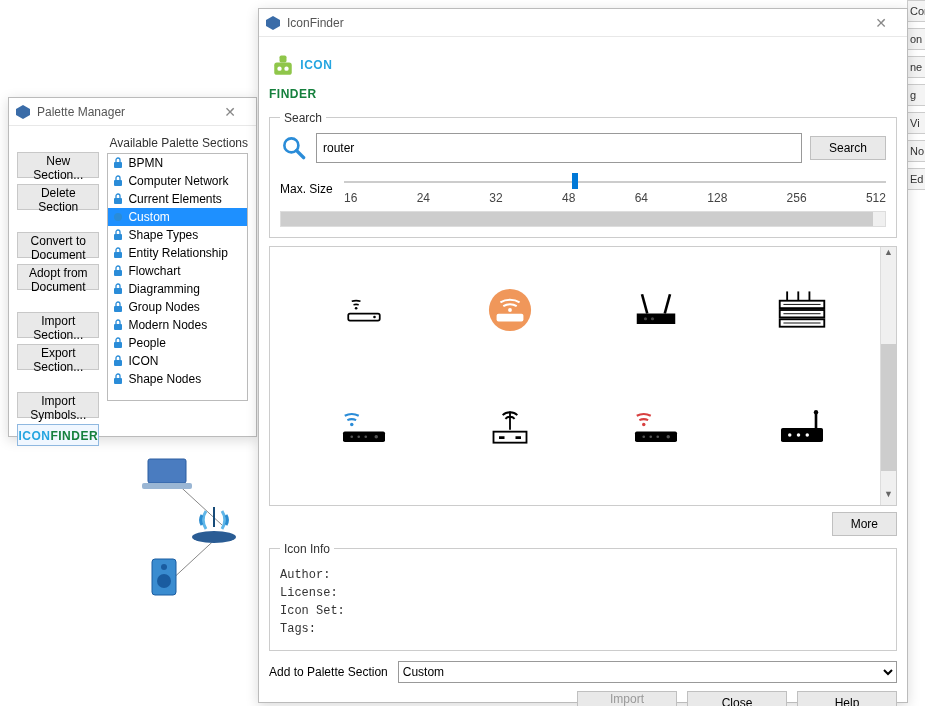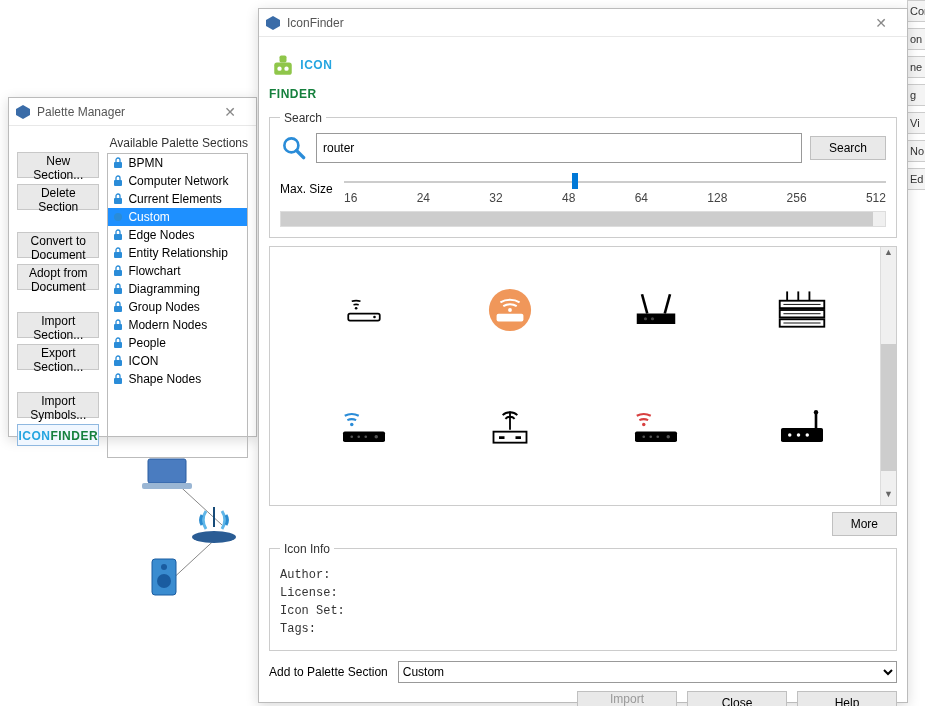--- a/index.html
+++ b/index.html
@@ -38,7 +38,7 @@
 }
 .pm-right { flex: 1; }
 .pm-right .hdr { font-size: 12px; color: #333; margin-bottom: 3px; padding-left:2px; white-space:nowrap; overflow:hidden; }
-.pm-list { border: 1px solid #bbb; height: 305px; overflow: hidden; }
+.pm-list { border: 1px solid #bbb; height: 248px; overflow: hidden; }
 .pm-item {
   display: flex; align-items: center; gap: 4px; padding: 1px 4px; height:18px;
   white-space: nowrap; overflow: hidden;

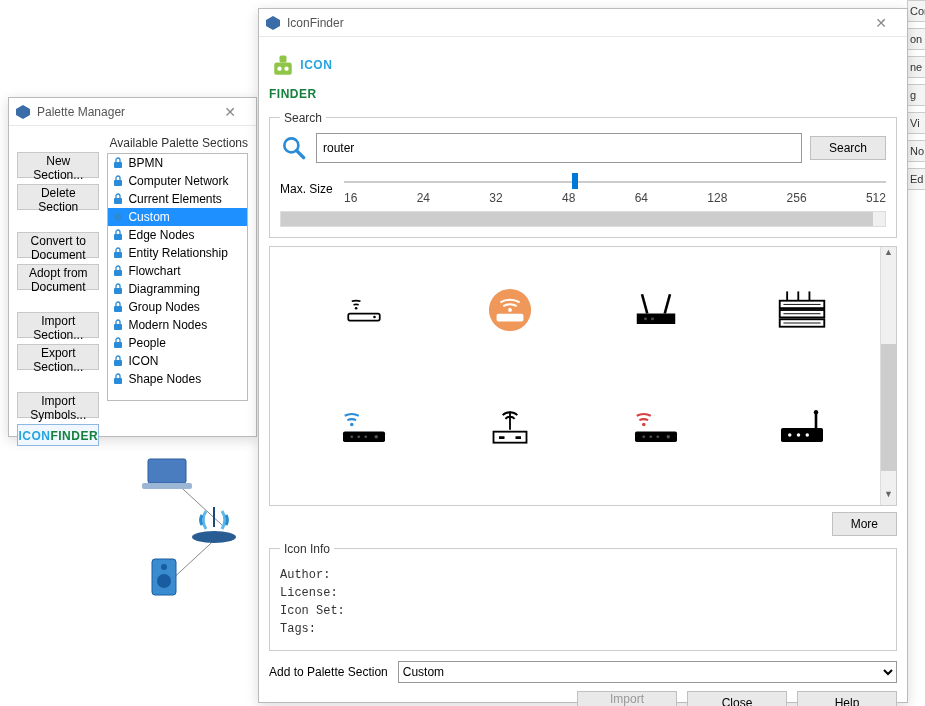--- a/index.html
+++ b/index.html
@@ -179,7 +179,7 @@
               <rect x="2" y="5" width="8" height="6" rx="1" fill="#2a8cd8"></rect>
               <path d="M4 5 V3 a2 2 0 0 1 4 0 V5" fill="none" stroke="#2a8cd8" stroke-width="1.3"></path>
             </svg>
-            <span>Edge Nodes</span>
+            <span>Shape Types</span>
           </div>
           <div class="pm-item">
             <svg class="lock-ico" viewBox="0 0 12 12">

